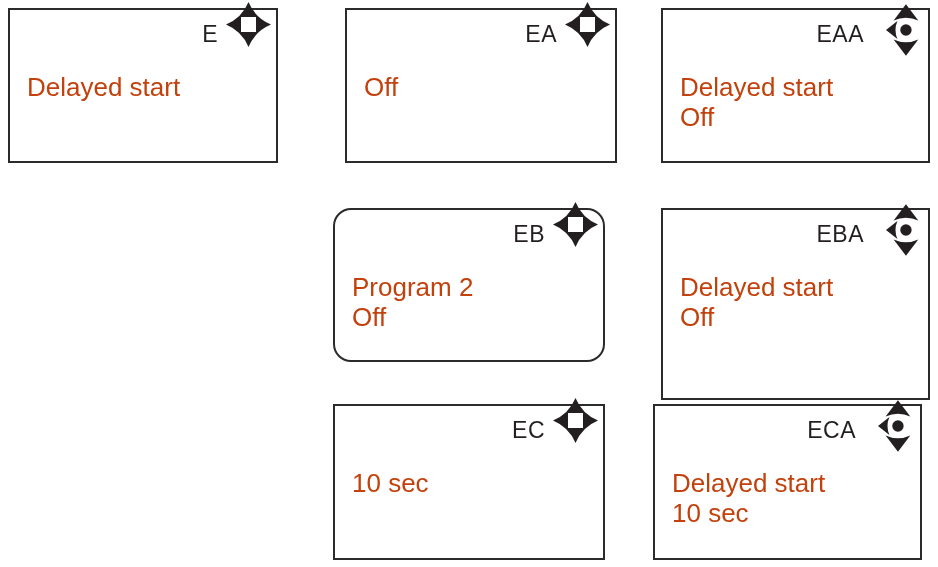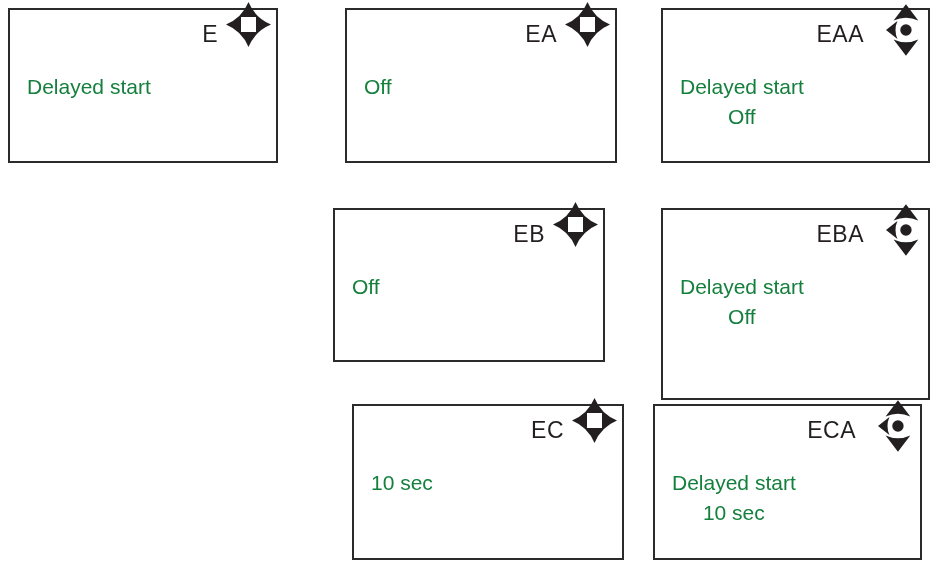--- a/index.html
+++ b/index.html
@@ -16,8 +16,8 @@
     color:#231f20; white-space:nowrap;
   }
   .screen-body {
-    position:absolute; left:17px; top:62px; font-size:21px;
-    line-height:30px; color:#15803d; white-space:nowrap;text-align:center;
+    position:absolute; left:17px; top:62px; font-size:26px;
+    line-height:30px; color:#c2410c; white-space:nowrap;
   }
   .nav-icon { position:absolute; }
   .nav-icon.full { top:-8px; right:5px; width:45px; height:45px; }

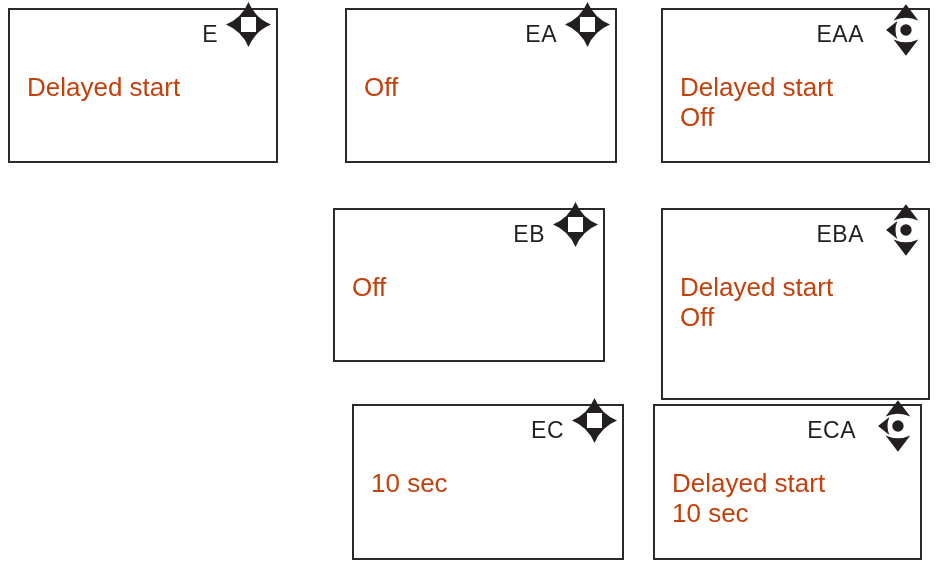--- a/index.html
+++ b/index.html
@@ -82,7 +82,7 @@
     </div>
   </div>
 
-  <div class="screen" style="left:333px; top:208px; width:272px; height:154px;">
+  <div class="screen" style="left:333px; top:208px; width:272px; height:154px;border-radius:18px;">
     <span class="screen-label lbl-full">EB</span>
     <span class="nav-icon full">
       <svg width="45" height="45" viewBox="0 0 48 48">

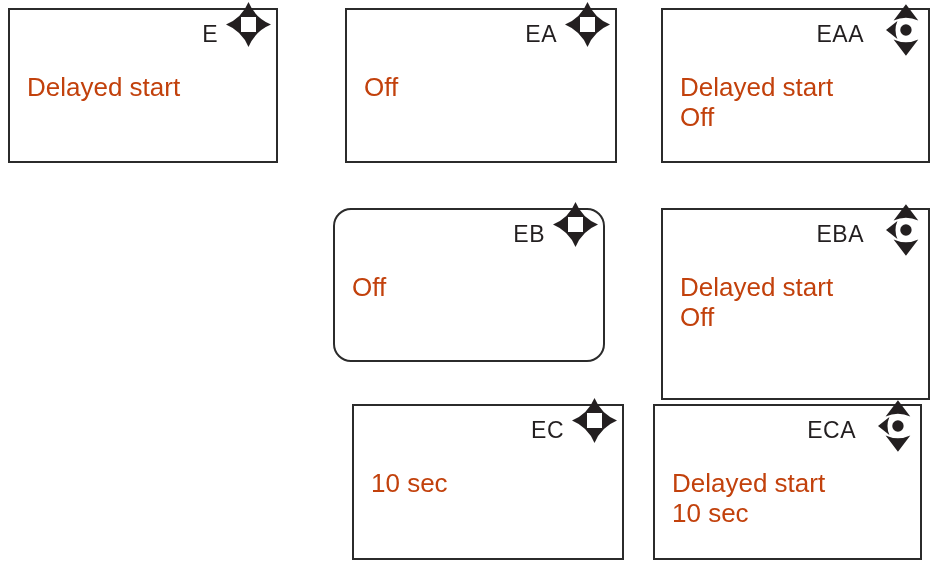--- a/index.html
+++ b/index.html
@@ -90,6 +90,7 @@
         </svg>
     </span>
     <div class="screen-body">
+      <div>Program 2</div>
       <div>Off</div>
     </div>
   </div>

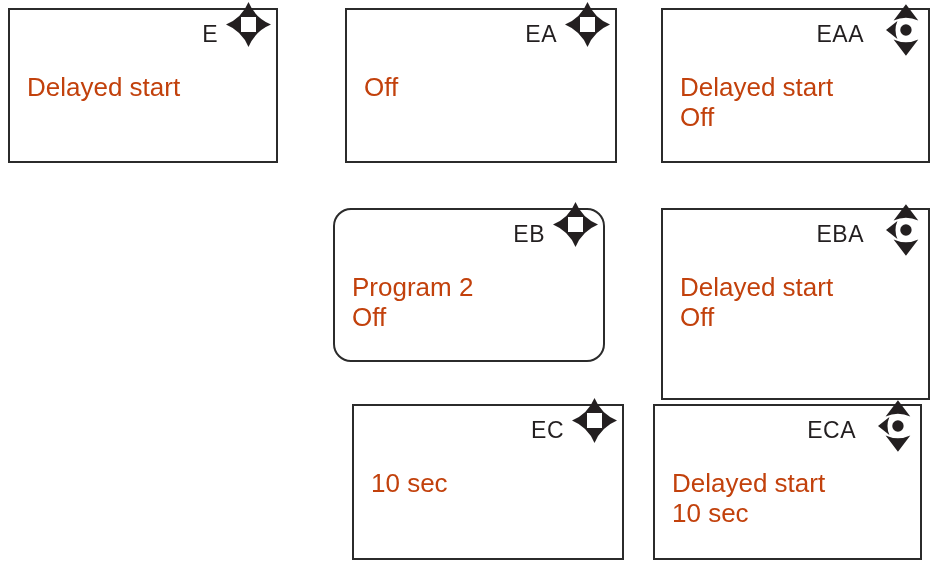--- a/index.html
+++ b/index.html
@@ -108,7 +108,7 @@
     </div>
   </div>
 
-  <div class="screen" style="left:333px; top:404px; width:272px; height:156px;margin-left:19px;">
+  <div class="screen" style="left:333px; top:404px; width:272px; height:156px;">
     <span class="screen-label lbl-full">EC</span>
     <span class="nav-icon full">
       <svg width="45" height="45" viewBox="0 0 48 48">

